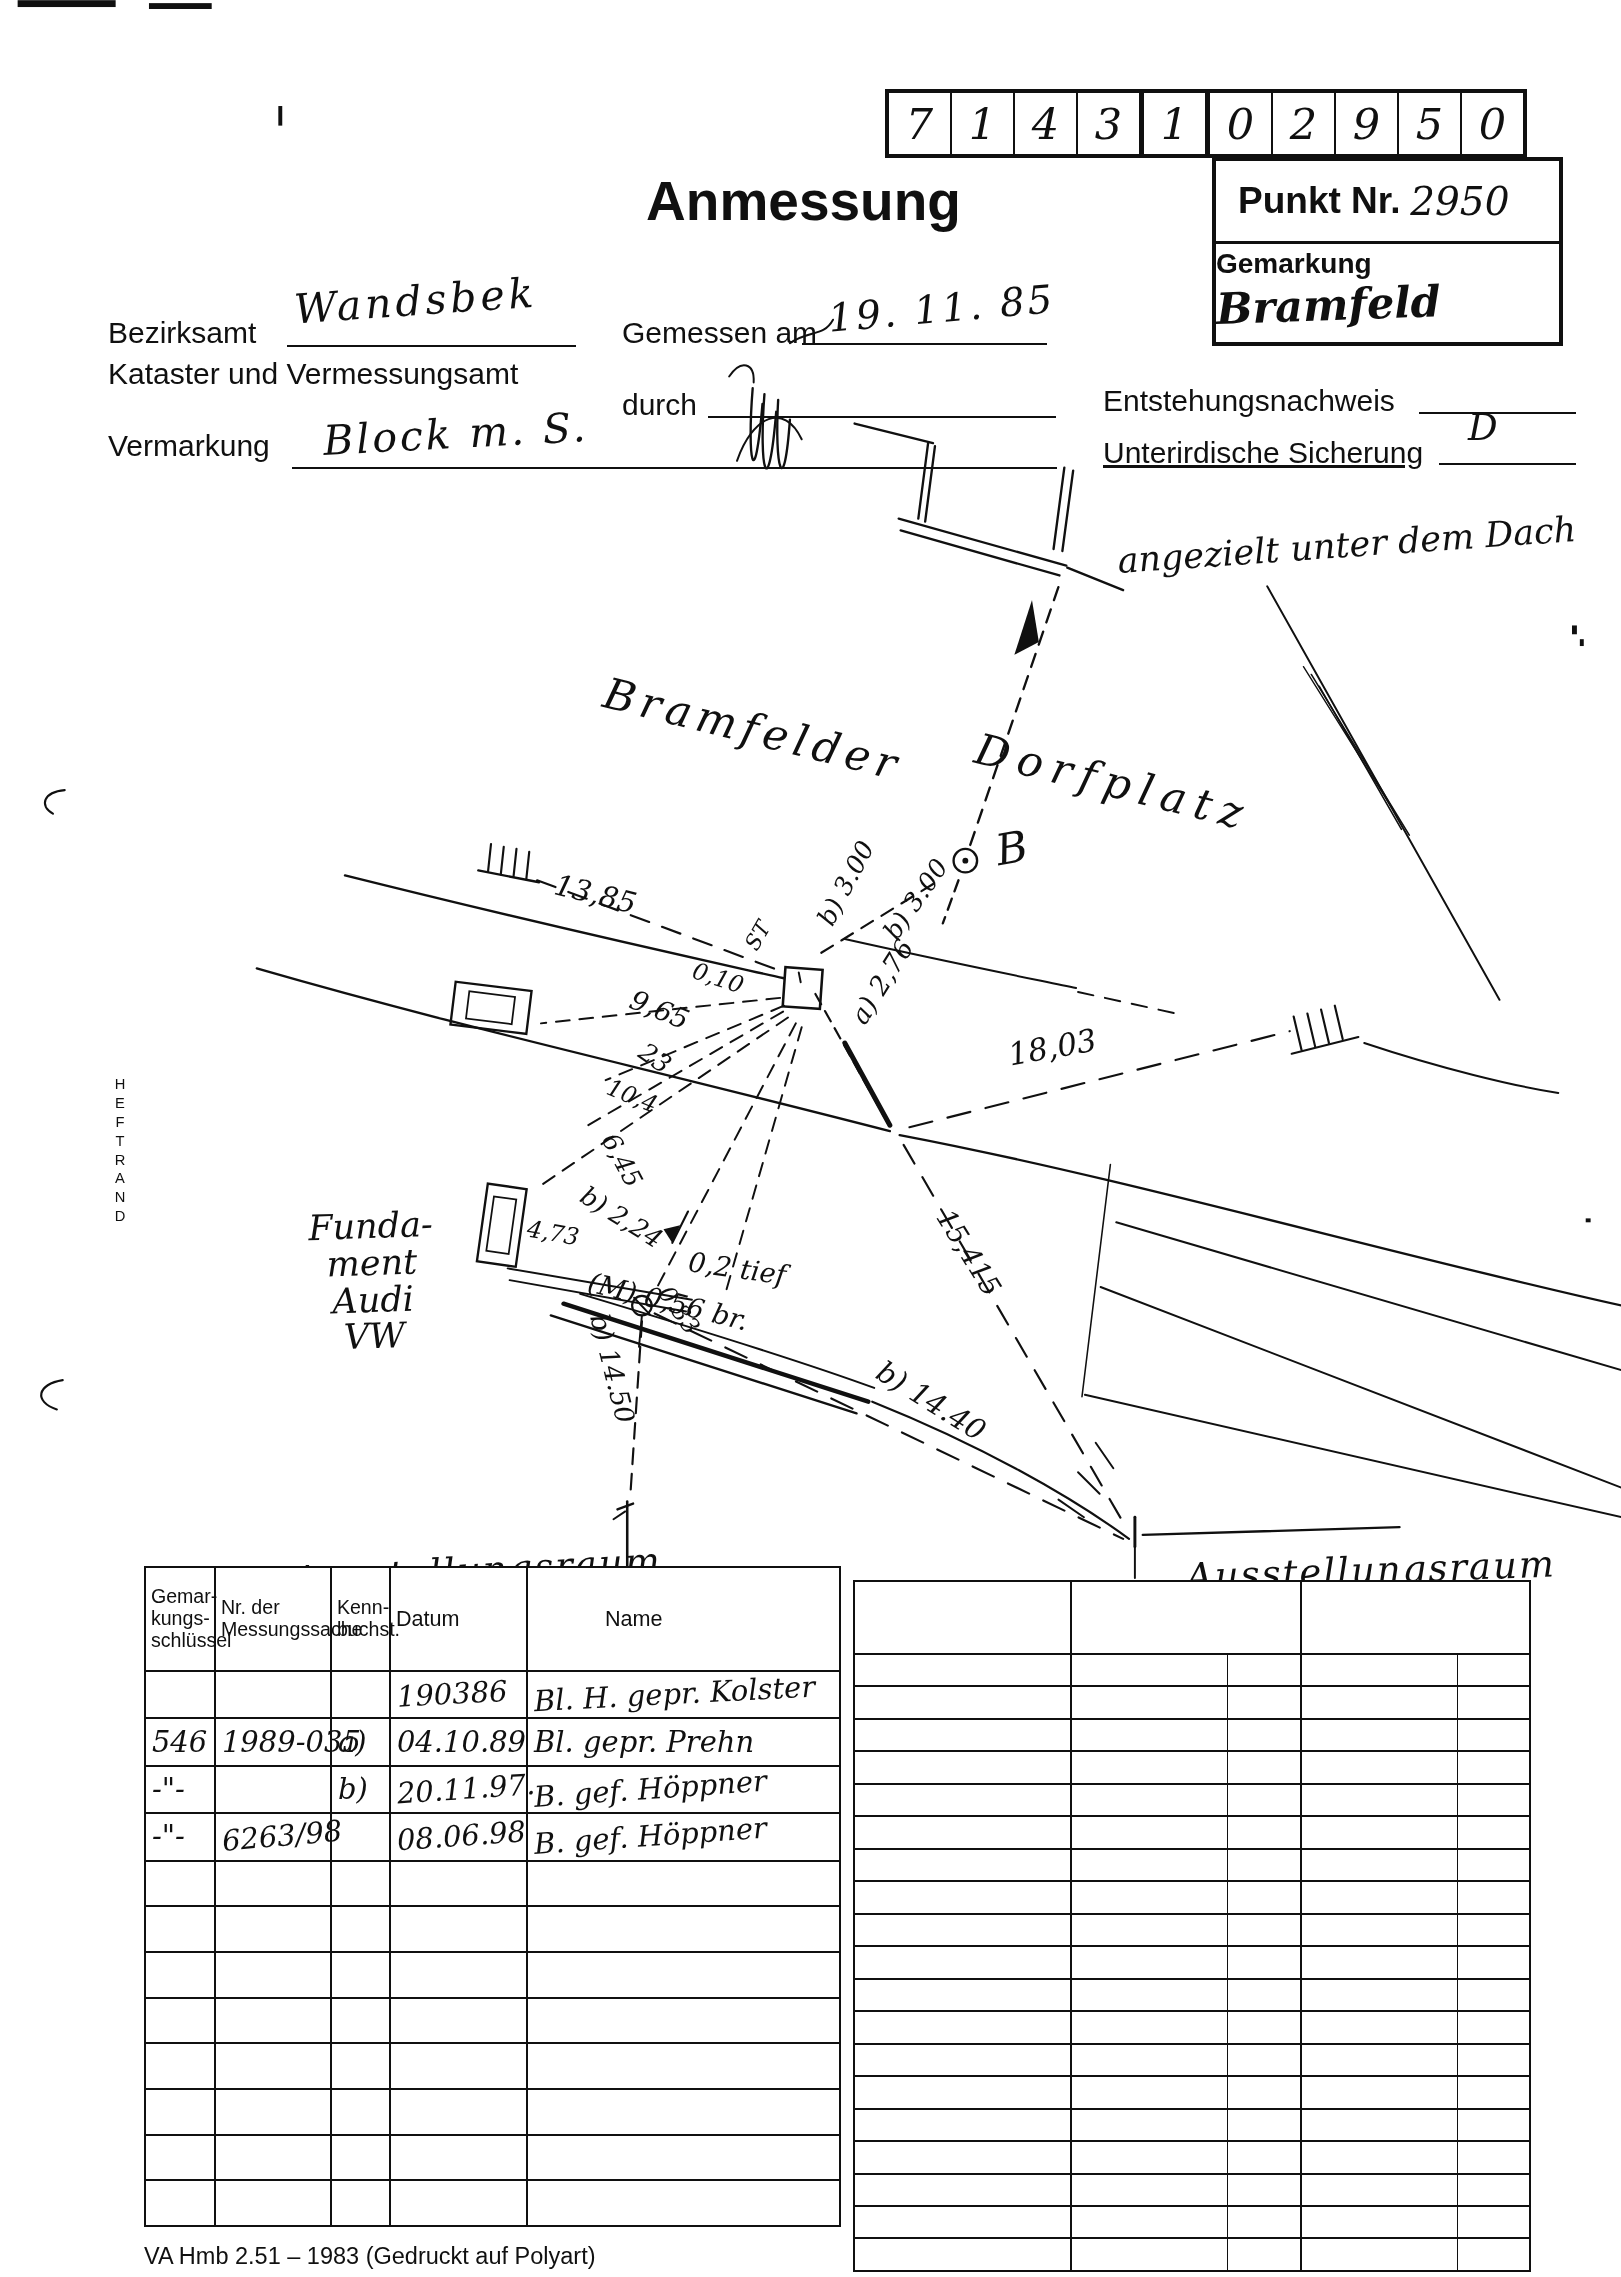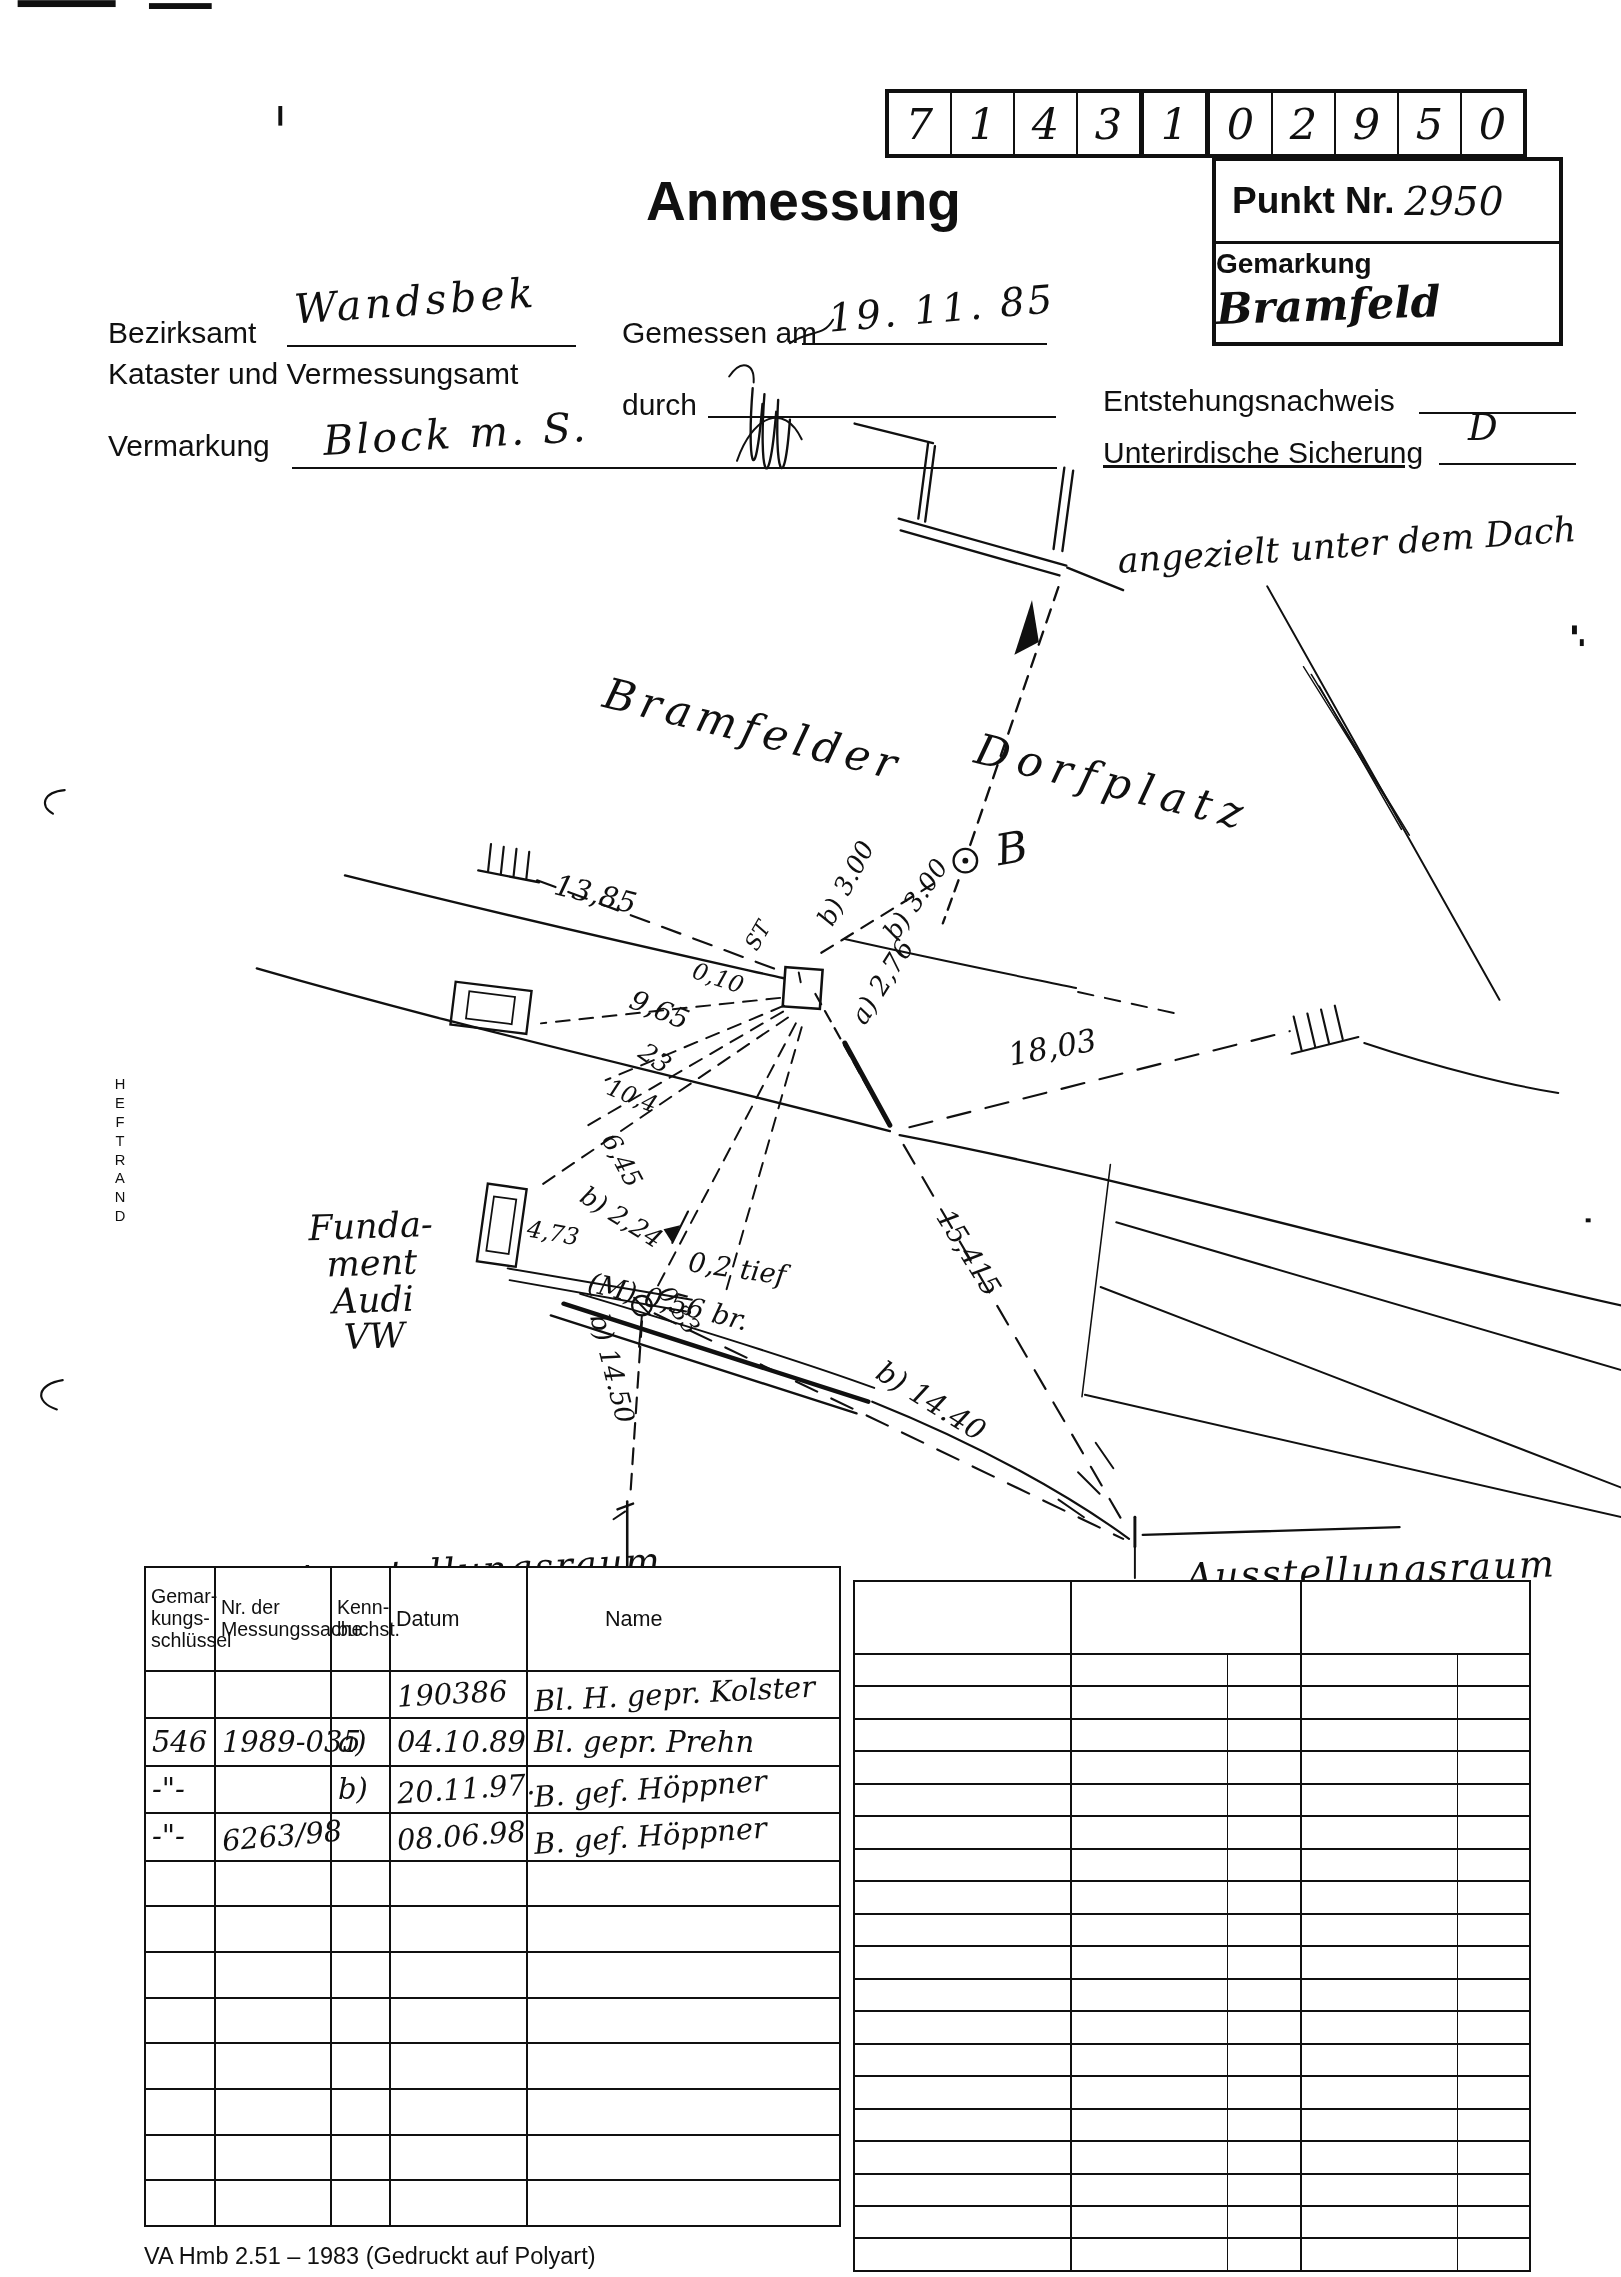--- a/index.html
+++ b/index.html
@@ -19,7 +19,7 @@
   .dcell .hw{font-size:43px;}
   
   .pbox{position:absolute;left:1212px;top:157px;width:343px;border:4.9px solid #101010;background:#fff;}
-  .prow1{height:80px;border-bottom:3.9px solid #101010;display:flex;align-items:center;padding-left:16px;}
+  .prow1{height:80px;border-bottom:3.9px solid #101010;display:flex;align-items:center;padding-left:22px;}
   .prow2{height:94px;font-weight:bold;}
   
   .tbl{position:absolute;background:#fff;border:2.9px solid #101010;display:flex;flex-direction:column;box-sizing:border-box;}

